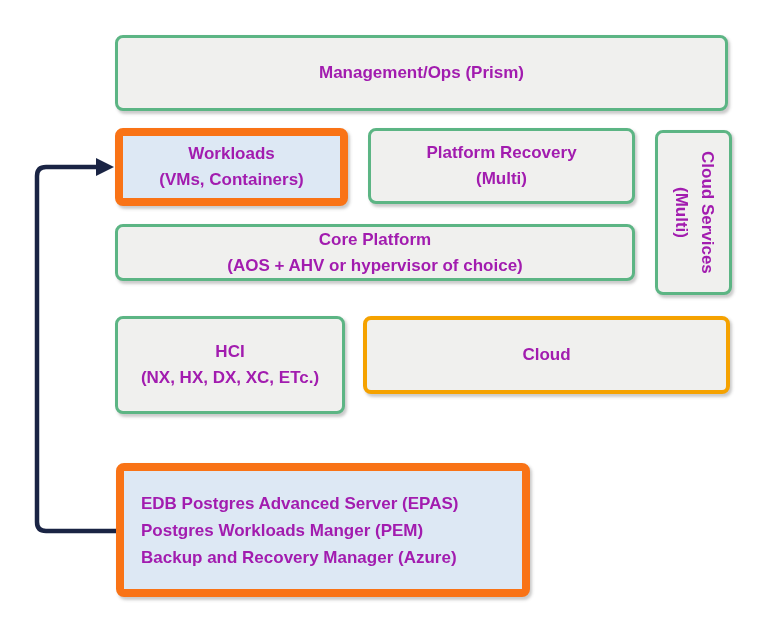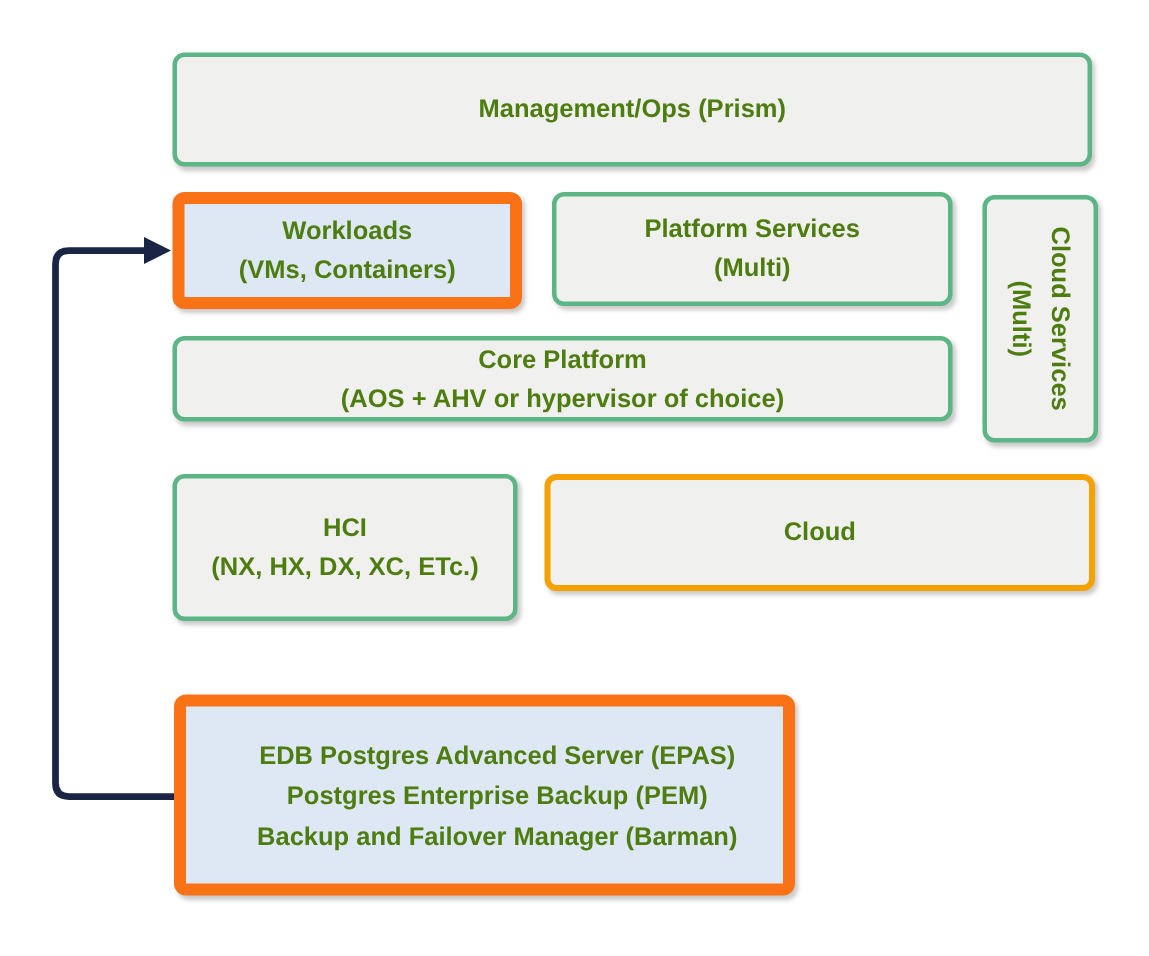--- a/index.html
+++ b/index.html
@@ -24,7 +24,7 @@
     justify-content: center;
     align-items: center;
     text-align: center;
-    color: #4d7c0f;
+    color: #a21caf;
     font-size: 17px;
     font-weight: 600;
     line-height: 26px;

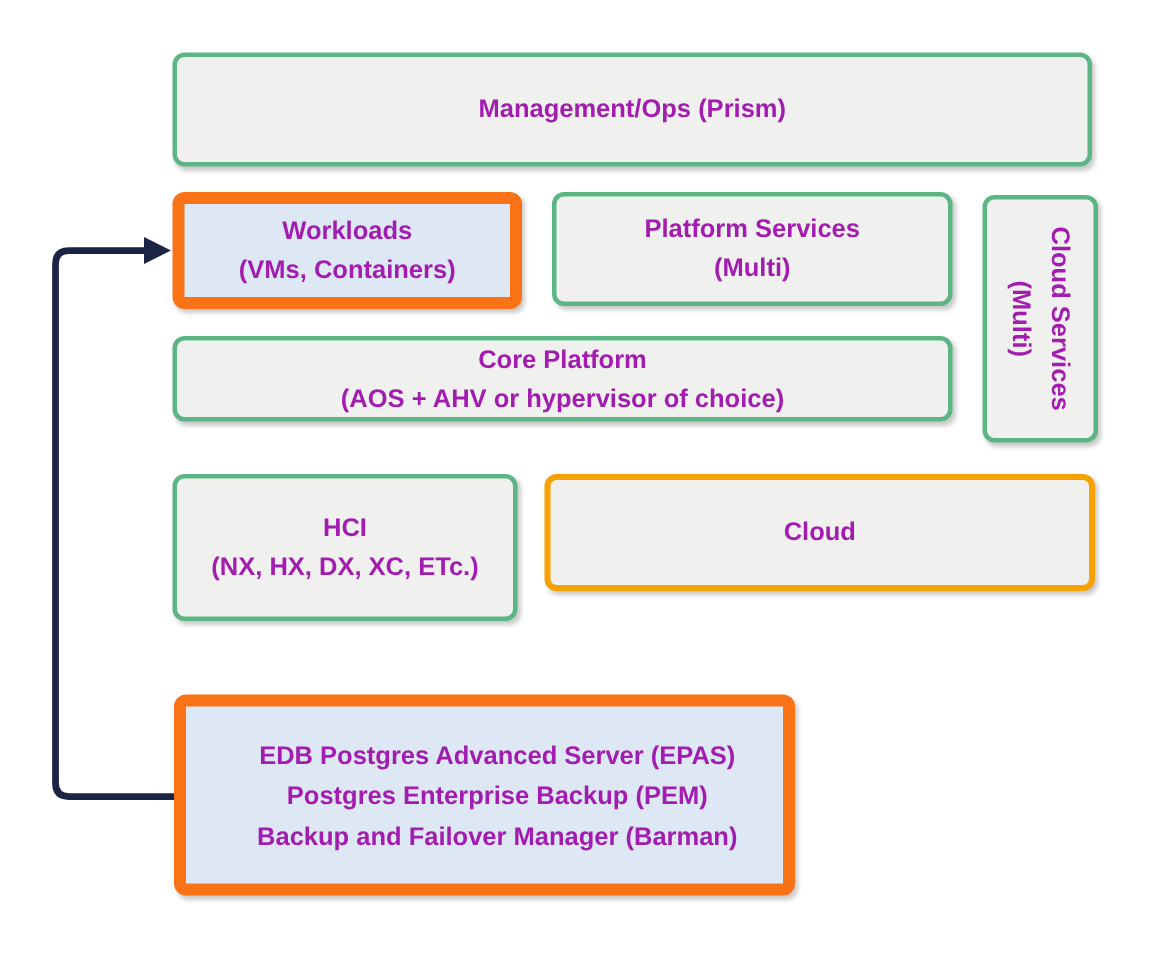--- a/index.html
+++ b/index.html
@@ -78,7 +78,7 @@
   </div>
 
   <div class="box green platform-services">
-    <div>Platform Services</div>
+    <div>Platform Recovery</div>
     <div>(Multi)</div>
   </div>
 

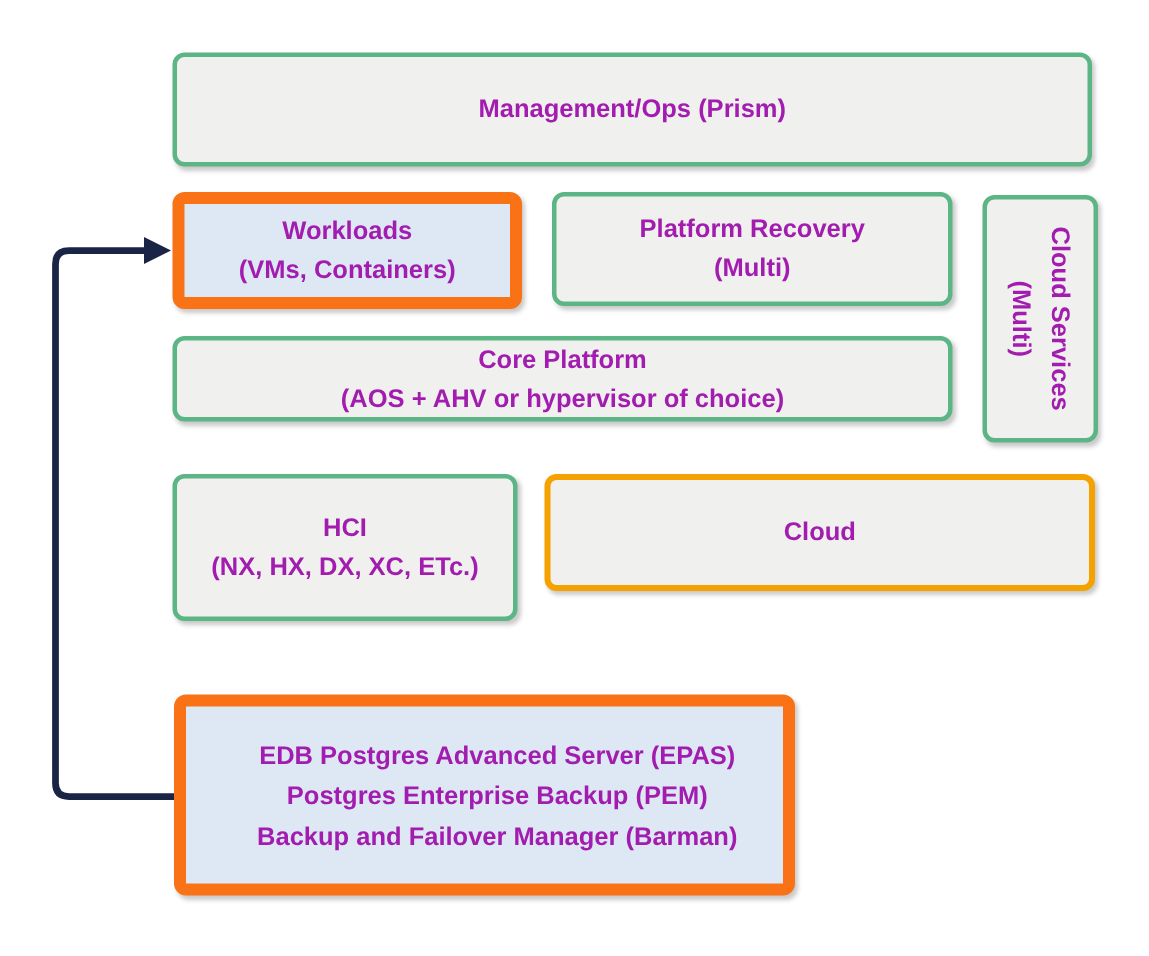--- a/index.html
+++ b/index.html
@@ -42,7 +42,7 @@
   .hci               { left: 115px; top: 316px; width: 230px; height: 98px;  }
   .cloud             { left: 363px; top: 316px; width: 367px; height: 78px;  }
   .edb               { left: 116px; top: 463px; width: 414px; height: 134px;
-                       align-items: center; text-align: left;
+                       align-items: flex-start; text-align: left;
                        padding-left: 17px; line-height: 27px; }
 
   .vtext {

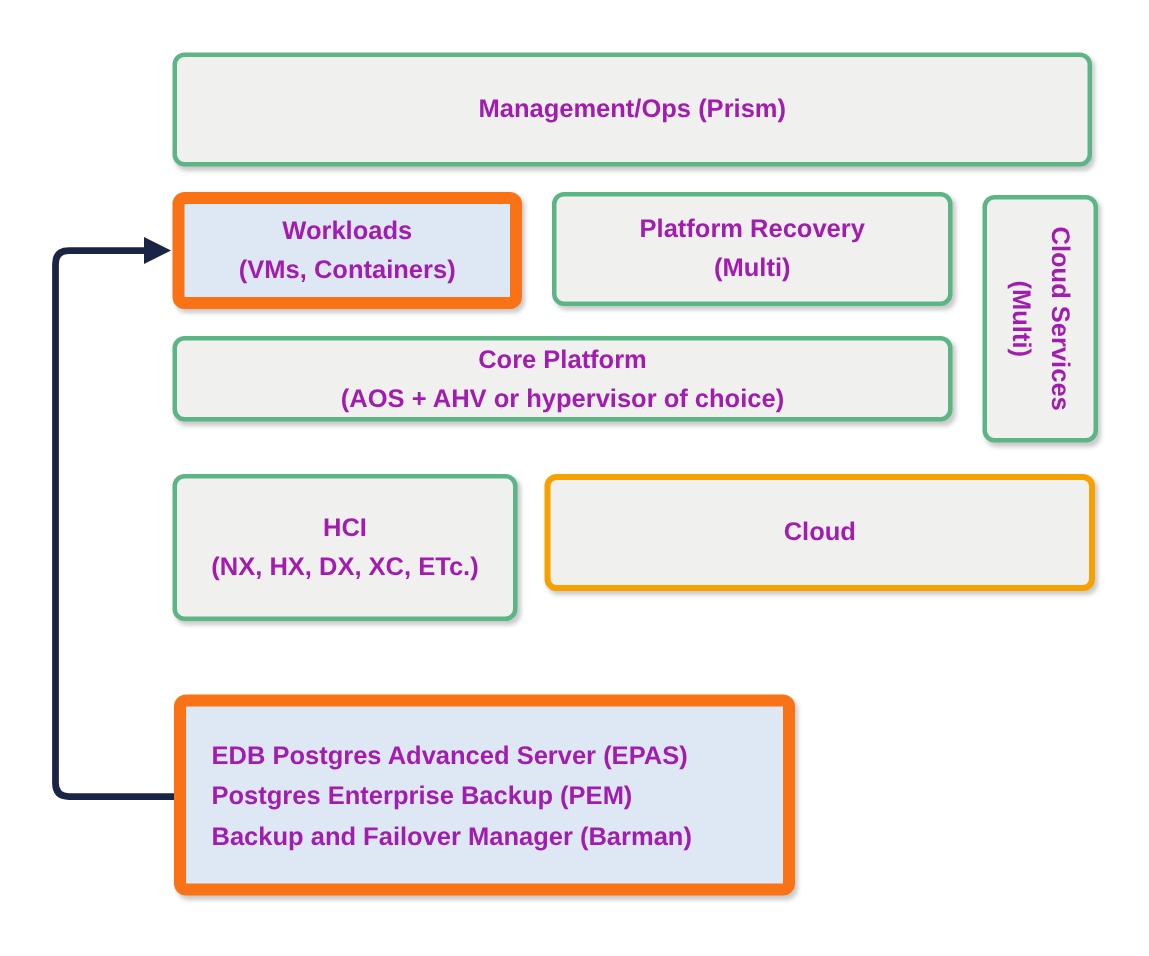--- a/index.html
+++ b/index.html
@@ -105,7 +105,7 @@
 
   <div class="box blue edb">
     <div>EDB Postgres Advanced Server (EPAS)</div>
-    <div>Postgres Enterprise Backup (PEM)</div>
+    <div>Postgres Workloads Manger (PEM)</div>
     <div>Backup and Failover Manager (Barman)</div>
   </div>
 

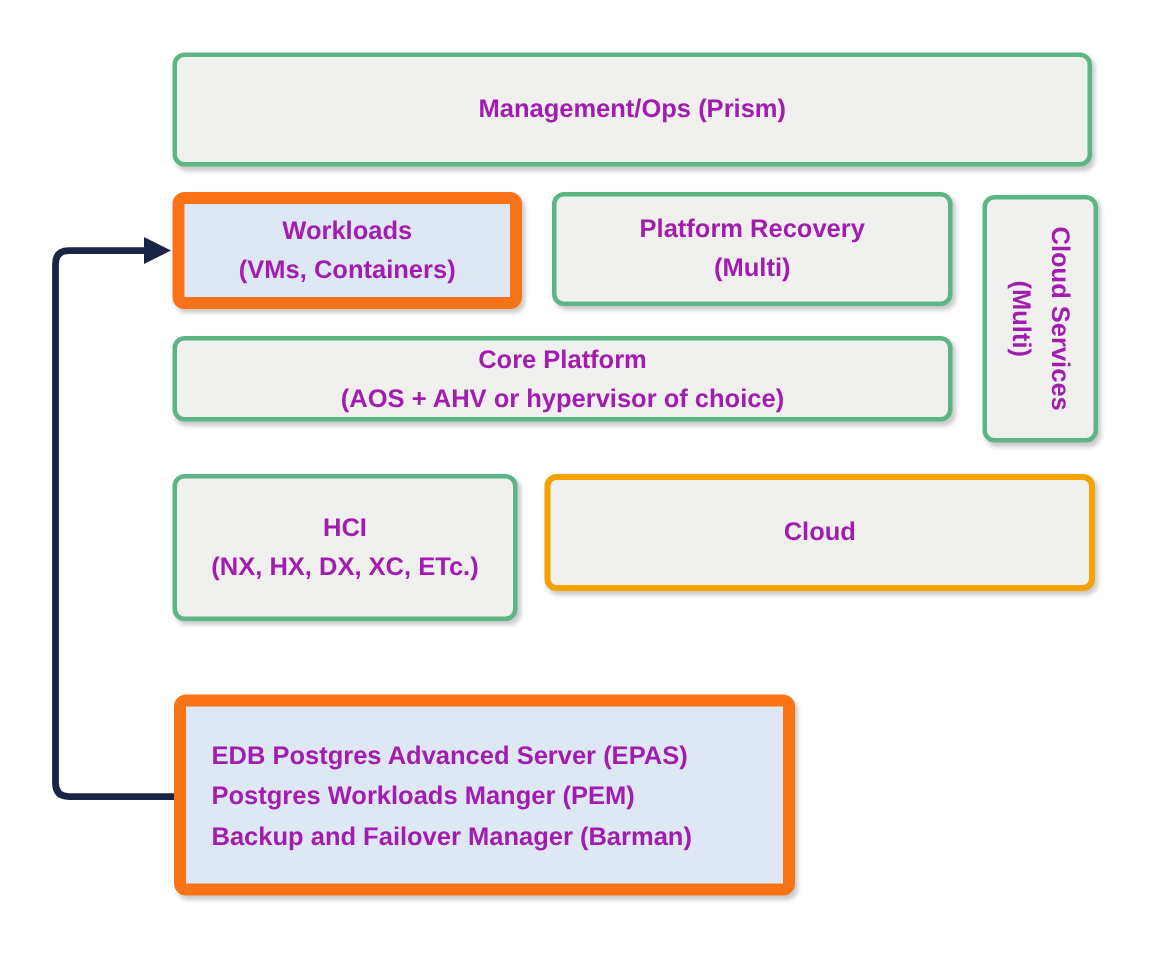--- a/index.html
+++ b/index.html
@@ -106,7 +106,7 @@
   <div class="box blue edb">
     <div>EDB Postgres Advanced Server (EPAS)</div>
     <div>Postgres Workloads Manger (PEM)</div>
-    <div>Backup and Failover Manager (Barman)</div>
+    <div>Backup and Recovery Manager (Azure)</div>
   </div>
 
 </div>

